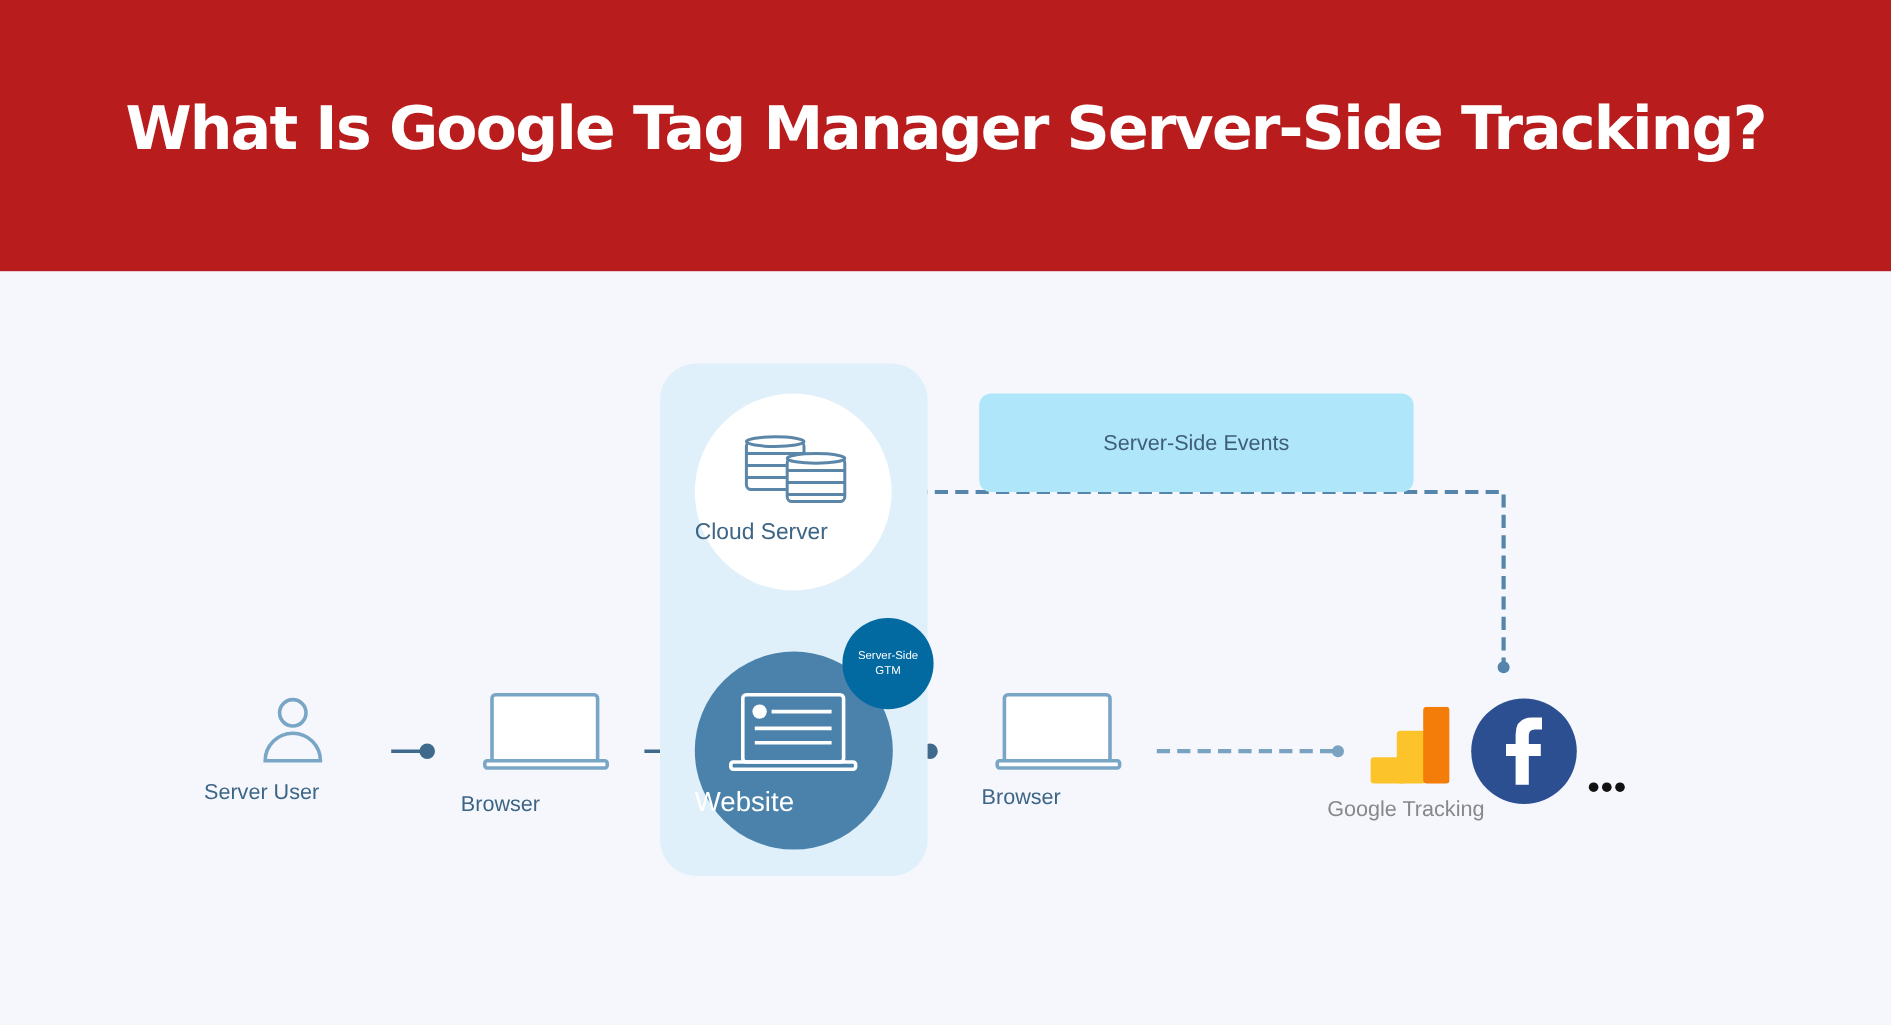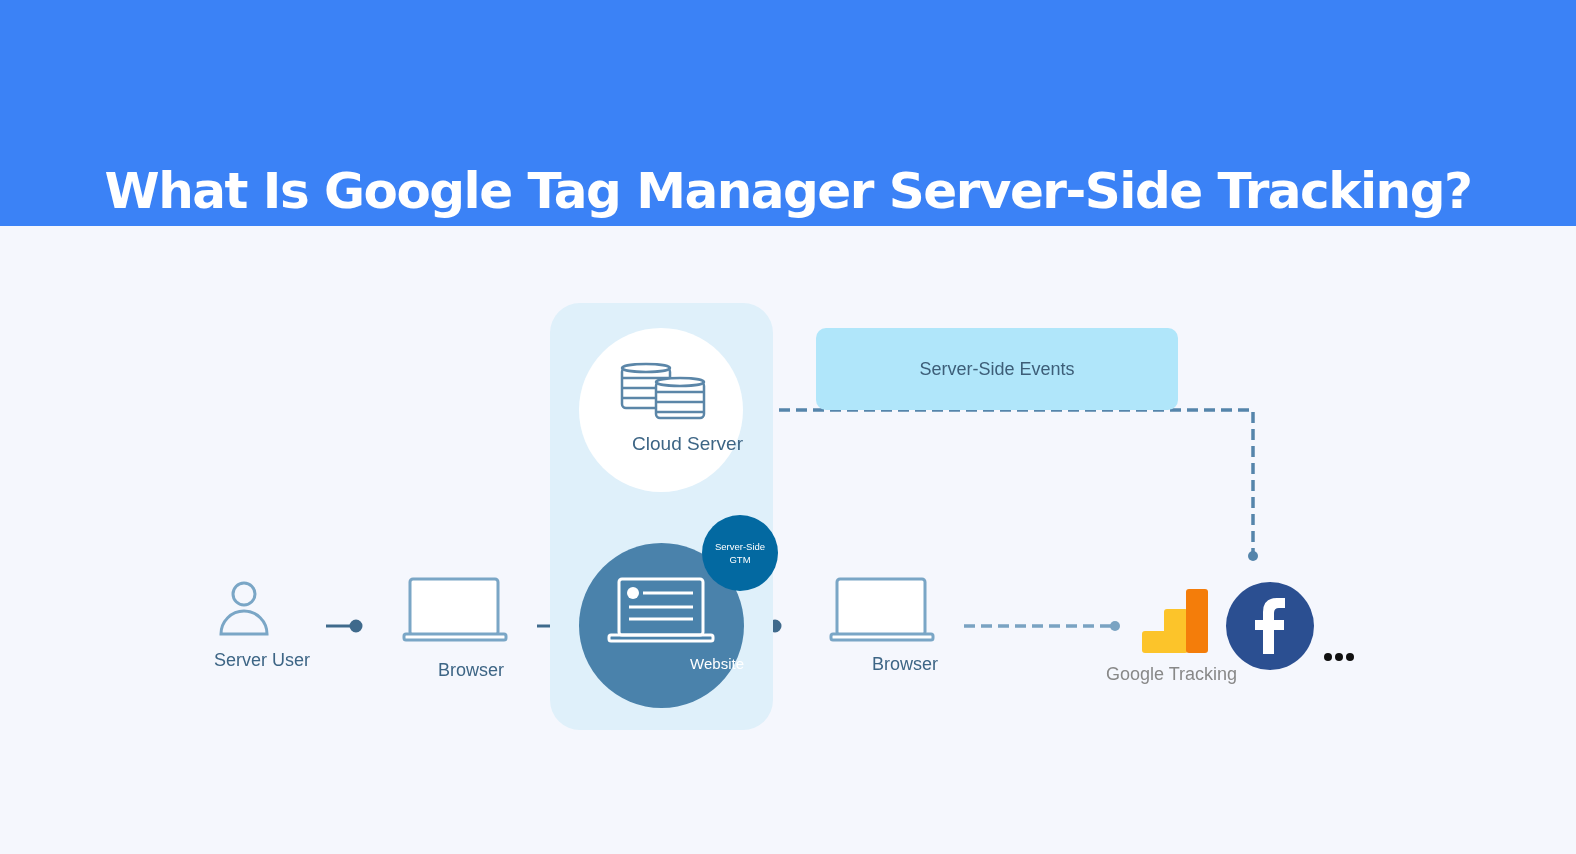--- a/index.html
+++ b/index.html
@@ -4,7 +4,7 @@
 <style>
   html,body{margin:0;padding:0;}
   body{width:1576px;height:854px;position:relative;overflow:hidden;background:#f5f7fd;font-family:"Liberation Sans",sans-serif;}
-  .banner{position:absolute;left:0;top:0;width:1576px;height:226px;background:#3b82f6;display:flex;align-items:flex-end;justify-content:center;}
+  .banner{position:absolute;left:0;top:0;width:1576px;height:226px;background:#b91c1c;display:flex;align-items:center;justify-content:center;}
   .banner h1{margin:0;color:#fff;font-family:"DejaVu Sans",sans-serif;font-weight:bold;font-size:50px;letter-spacing:-1.5px;position:relative;top:-6px;}
   .abs{position:absolute;}
   .panel{left:550px;top:303px;width:223px;height:427px;background:#dff0fa;border-radius:30px;}

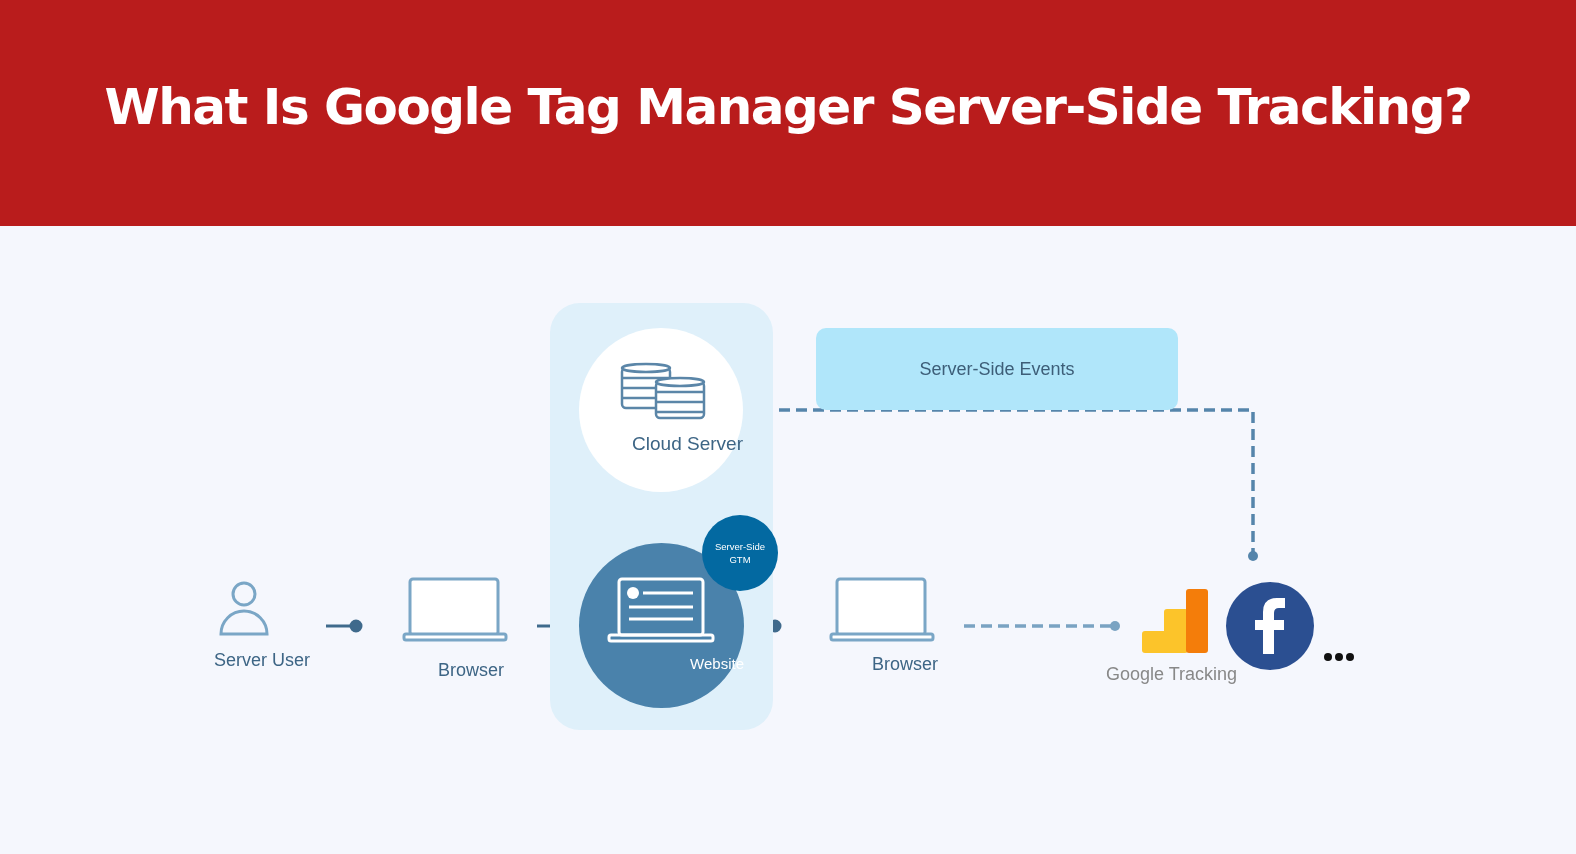--- a/index.html
+++ b/index.html
@@ -12,7 +12,7 @@
   .website{left:579px;top:543px;width:165px;height:165px;border-radius:50%;background:#4a82ab;}
   .gtm{left:702px;top:515px;width:76px;height:76px;border-radius:50%;background:#0369a1;color:#fff;font-size:9.5px;text-align:center;display:flex;flex-direction:column;align-items:center;justify-content:center;line-height:13px;}
   .events{left:816px;top:328px;width:362px;height:82px;background:#b0e6fa;border-radius:10px;display:flex;align-items:center;justify-content:center;color:#3d5e78;font-size:18px;text-align:right;}
-  .label{color:#3d6585;font-size:18px;text-align:right;white-space:nowrap;}
+  .label{color:#3d6585;font-size:18px;text-align:left;white-space:nowrap;}
   .fb{left:1226px;top:582px;width:88px;height:88px;border-radius:50%;background:#2b4f91;}
   .ga-label{color:#888;font-size:18px;}
 </style>

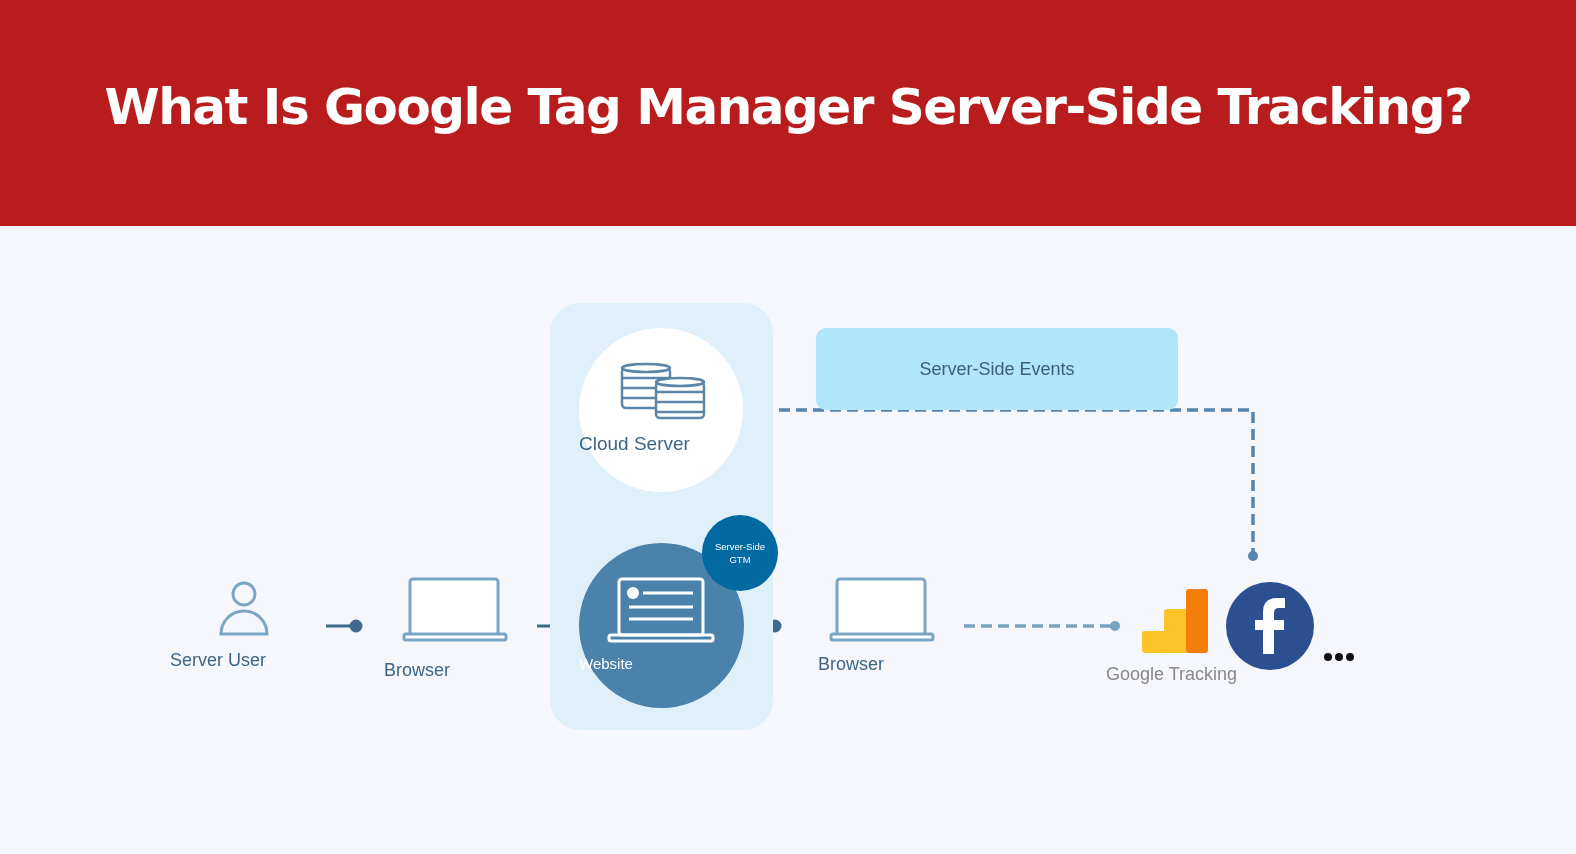--- a/index.html
+++ b/index.html
@@ -73,7 +73,7 @@
     </g>
     <circle cx="26" cy="18" r="6" fill="#fff"></circle>
   </svg>
-  <div class="abs label" style="left:0;width:165px;top:112px;color:#fff;font-size:15px;">Website</div>
+  <div class="abs label" style="left:0;width:165px;top:112px;color:#fff;font-size:23px;">Website</div>
 </div>
 
 <div class="abs gtm">

